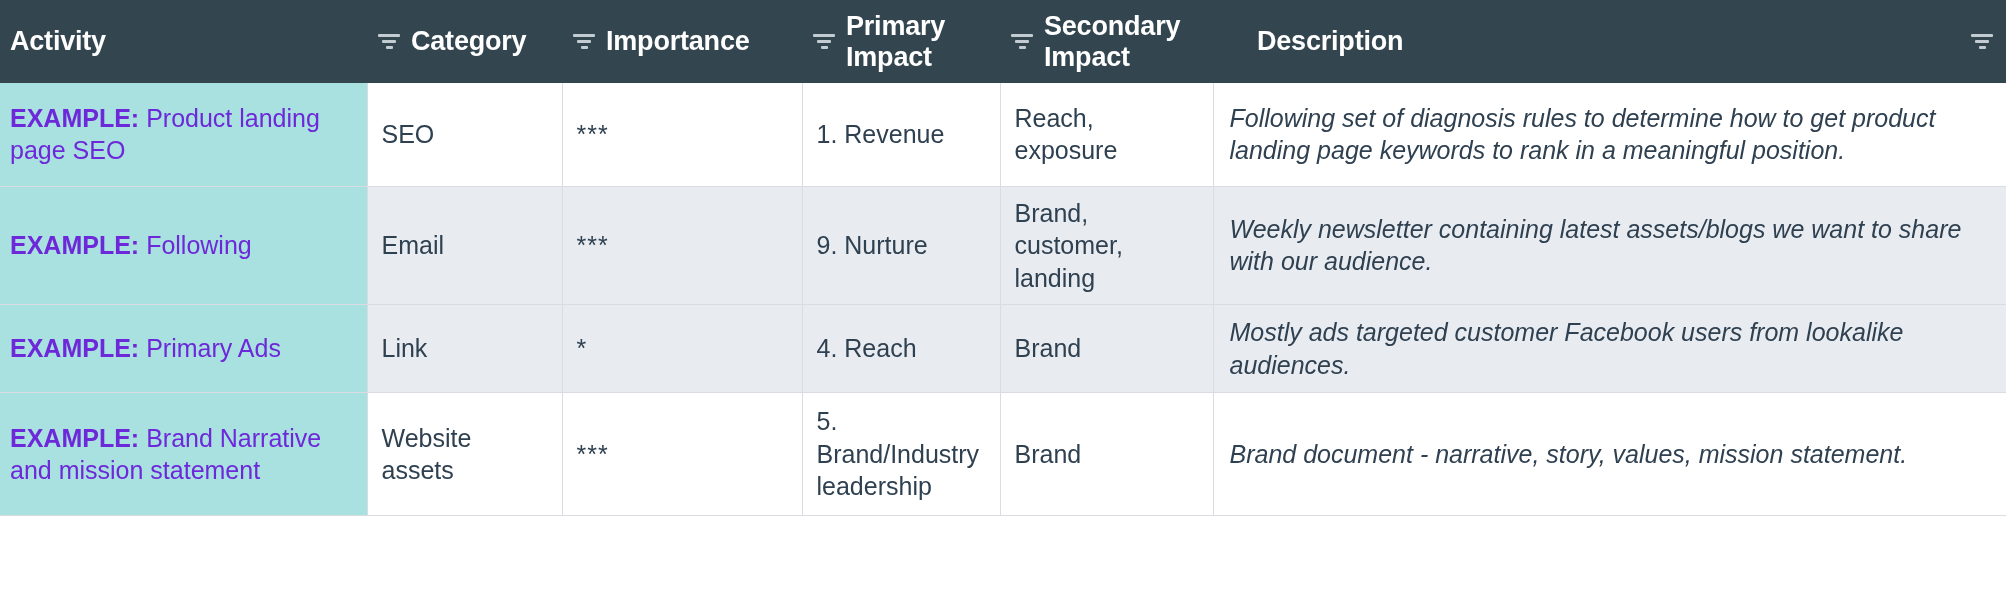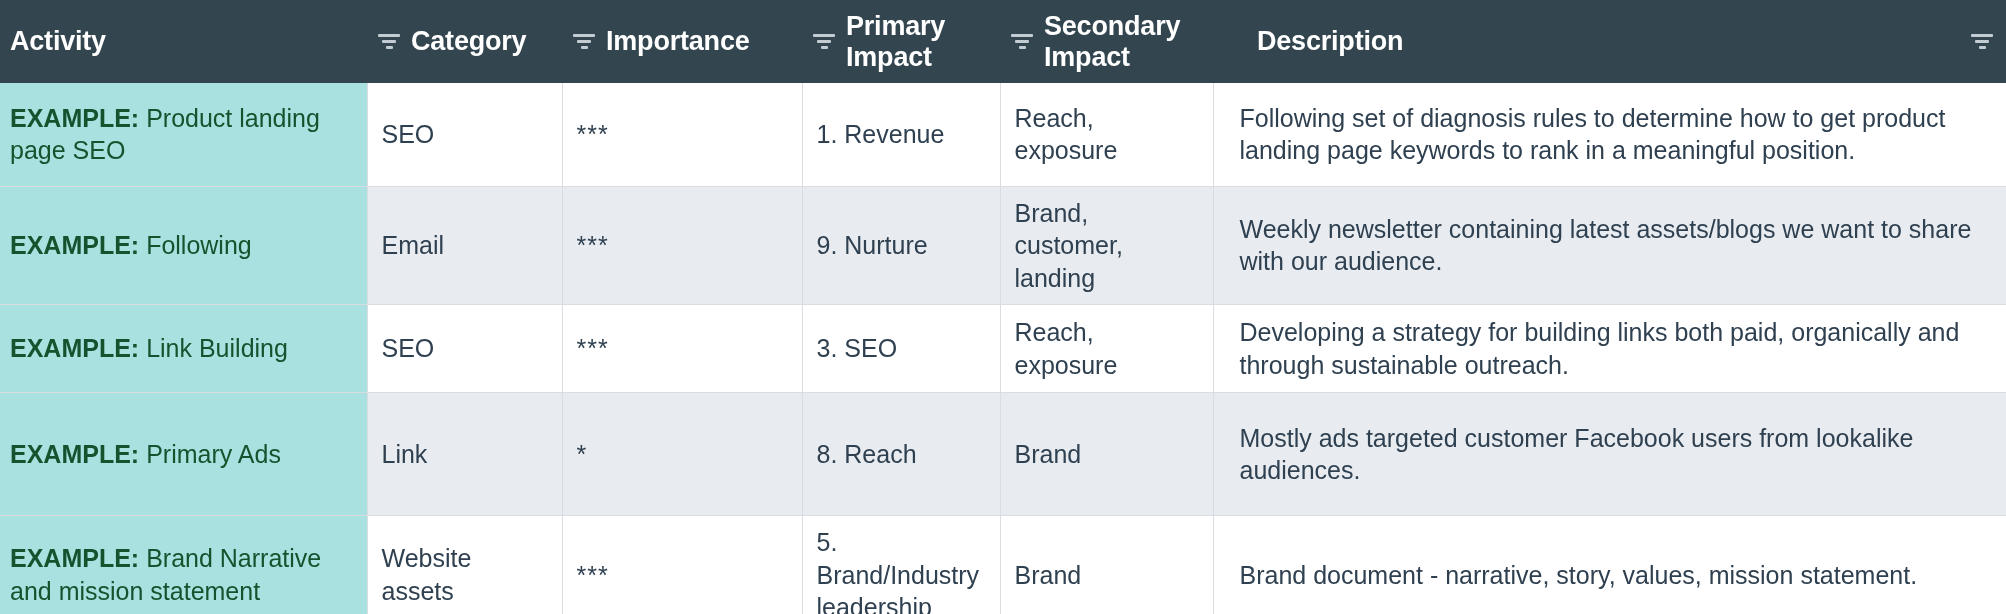--- a/index.html
+++ b/index.html
@@ -90,7 +90,7 @@
   td.activity {
     background: #a9e1e0 !important;
     font-size: 25px;
-    color: #14532d;
+    color: #6d28d9;
     border-left: none;
     border-right: none;
     padding-left: 10px;

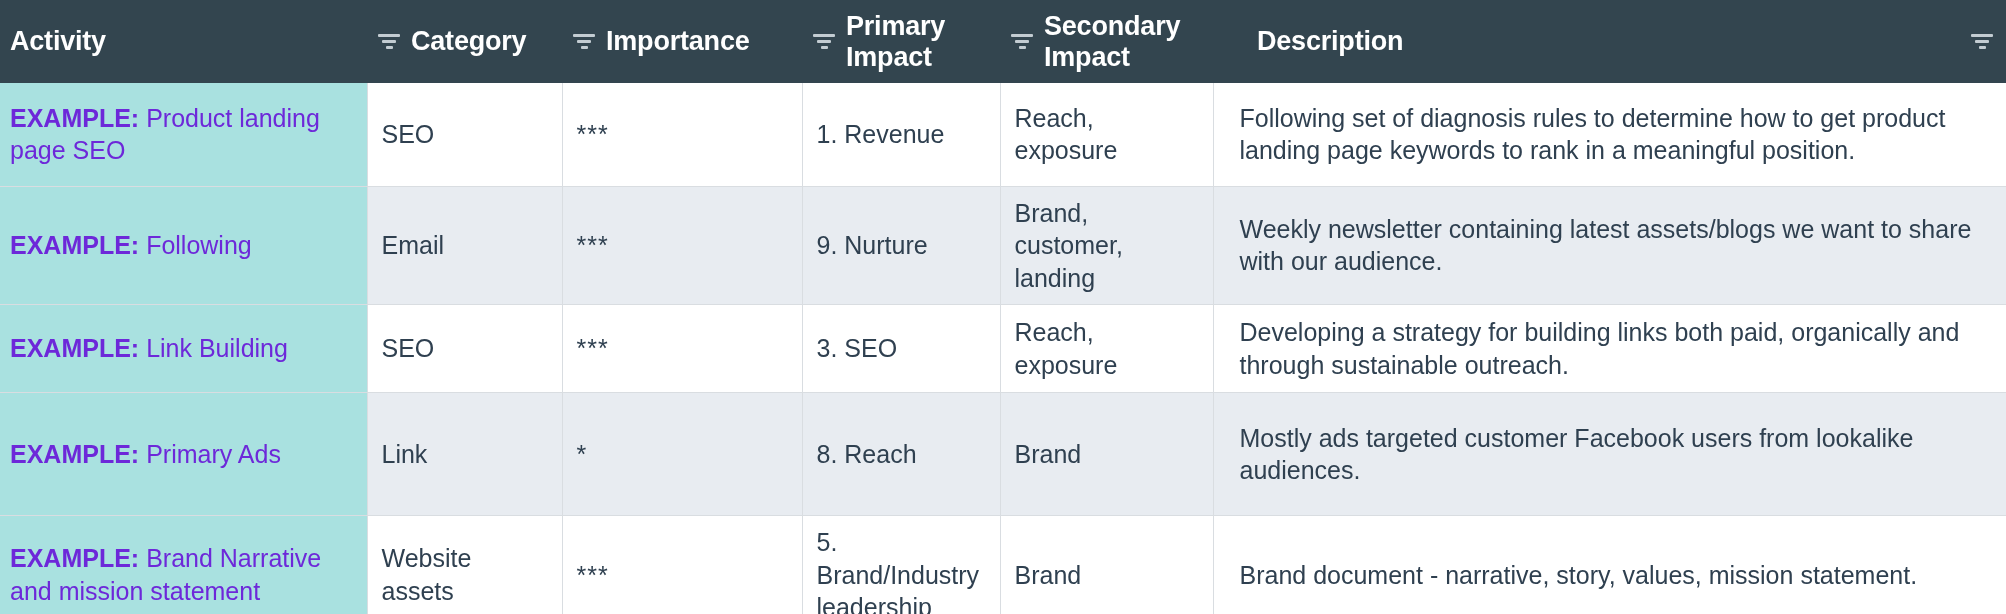--- a/index.html
+++ b/index.html
@@ -98,7 +98,7 @@
   }
   td.activity .tag { font-weight: bold; }
 
-  td.desc { padding-left: 26px; padding-right: 16px; }
+  td.desc { padding-left: 16px; padding-right: 16px; font-style: italic; }
   td.importance { letter-spacing: 1px; }
 
   tbody tr { }

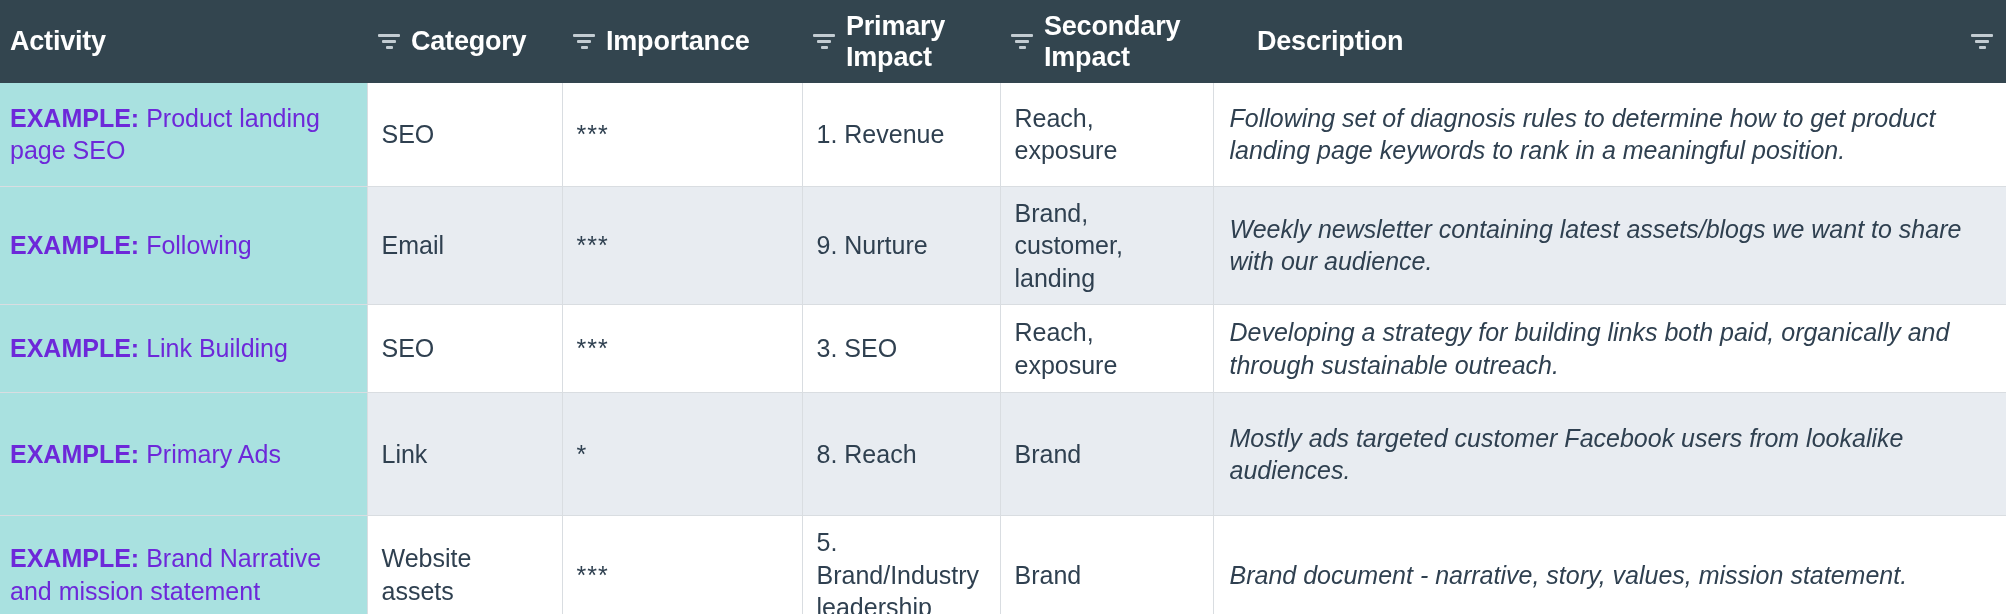--- a/index.html
+++ b/index.html
@@ -187,14 +187,6 @@
         <td>Brand, customer, landing</td>
         <td class="desc">Weekly newsletter containing latest assets/blogs we want to share with our audience.</td>
       </tr>
-      <tr class="odd">
-        <td class="activity"><span class="tag">EXAMPLE:</span><span> Link Building</span></td>
-        <td>SEO</td>
-        <td class="importance">***</td>
-        <td>3. SEO</td>
-        <td>Reach, exposure</td>
-        <td class="desc">Developing a strategy for building links both paid, organically and through sustainable outreach.</td>
-      </tr>
       <tr class="even">
         <td class="activity"><span class="tag">EXAMPLE:</span><span> Primary Ads</span></td>
         <td>Link</td>

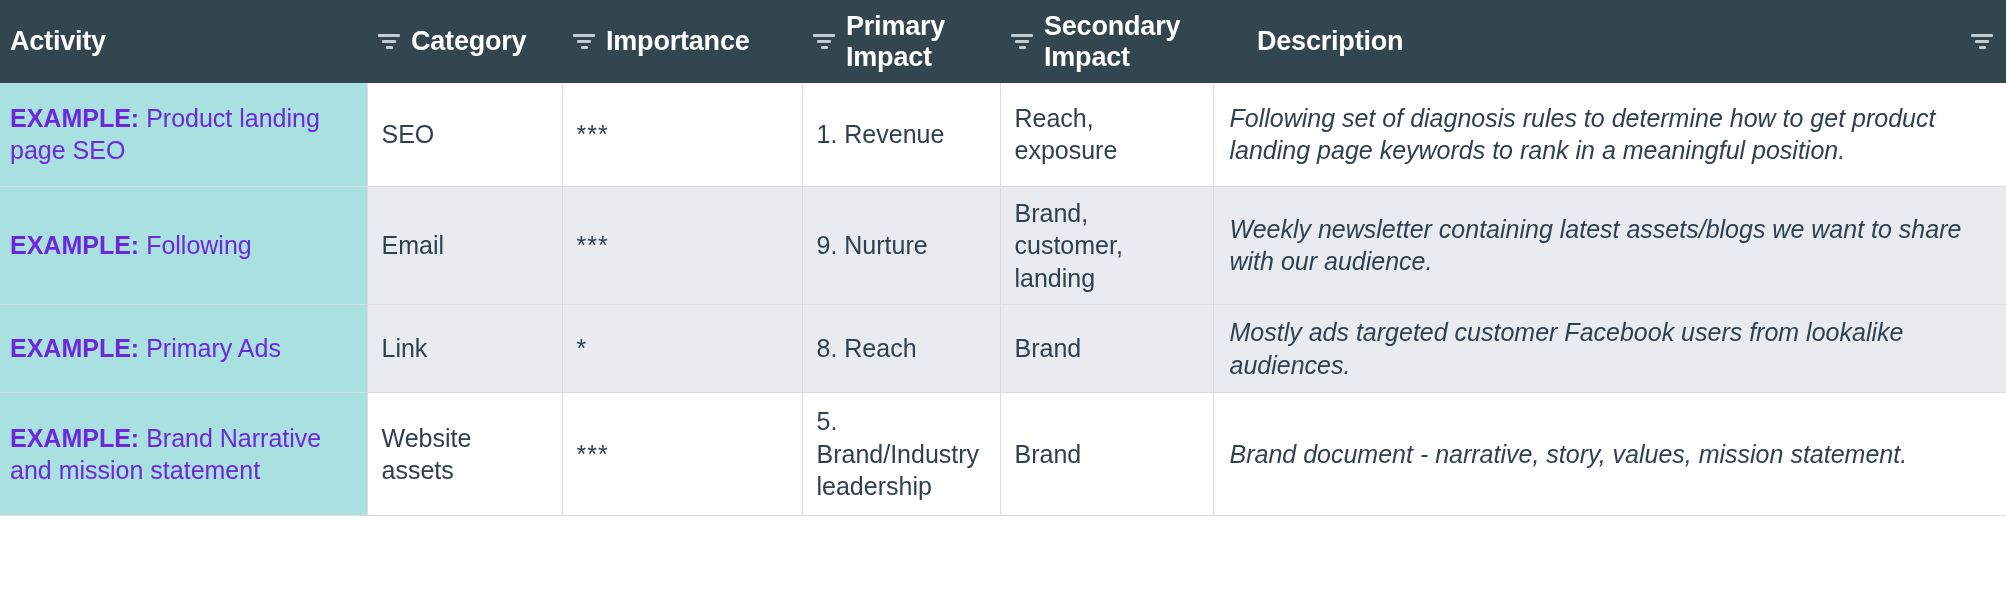--- a/index.html
+++ b/index.html
@@ -191,7 +191,7 @@
         <td class="activity"><span class="tag">EXAMPLE:</span><span> Primary Ads</span></td>
         <td>Link</td>
         <td class="importance">*</td>
-        <td>8. Reach</td>
+        <td>4. Reach</td>
         <td>Brand</td>
         <td class="desc">Mostly ads targeted customer Facebook users from lookalike audiences.</td>
       </tr>

